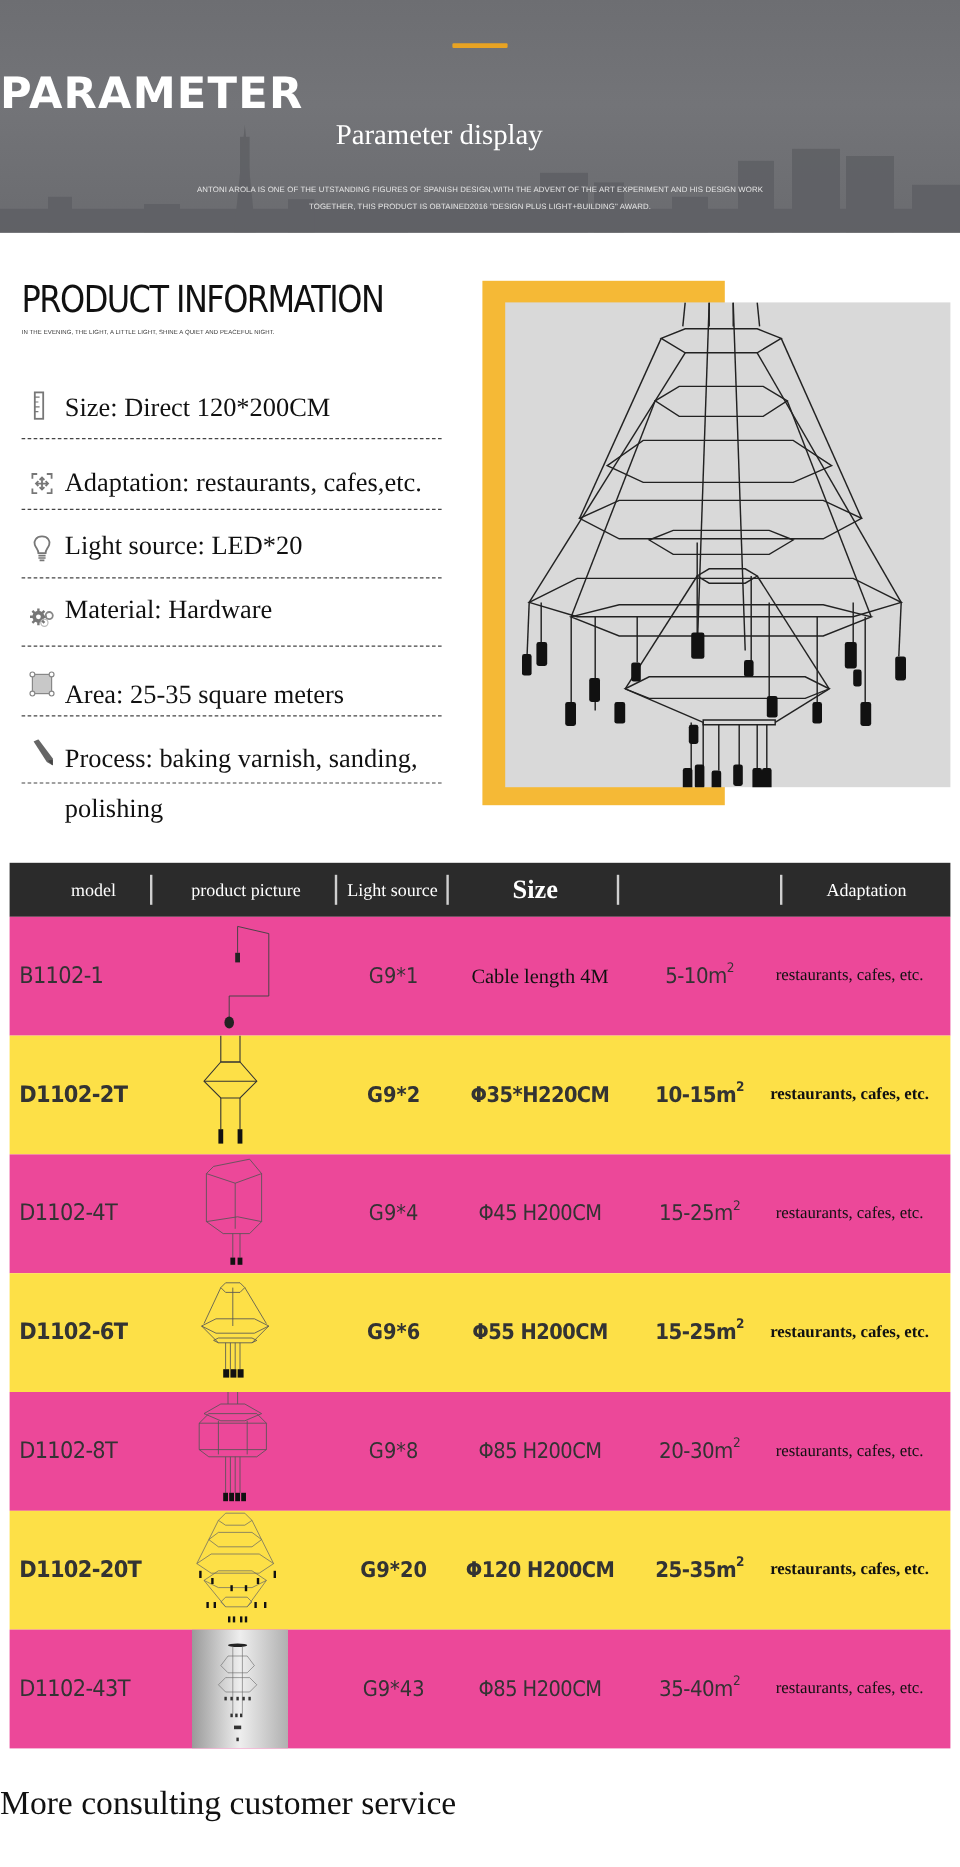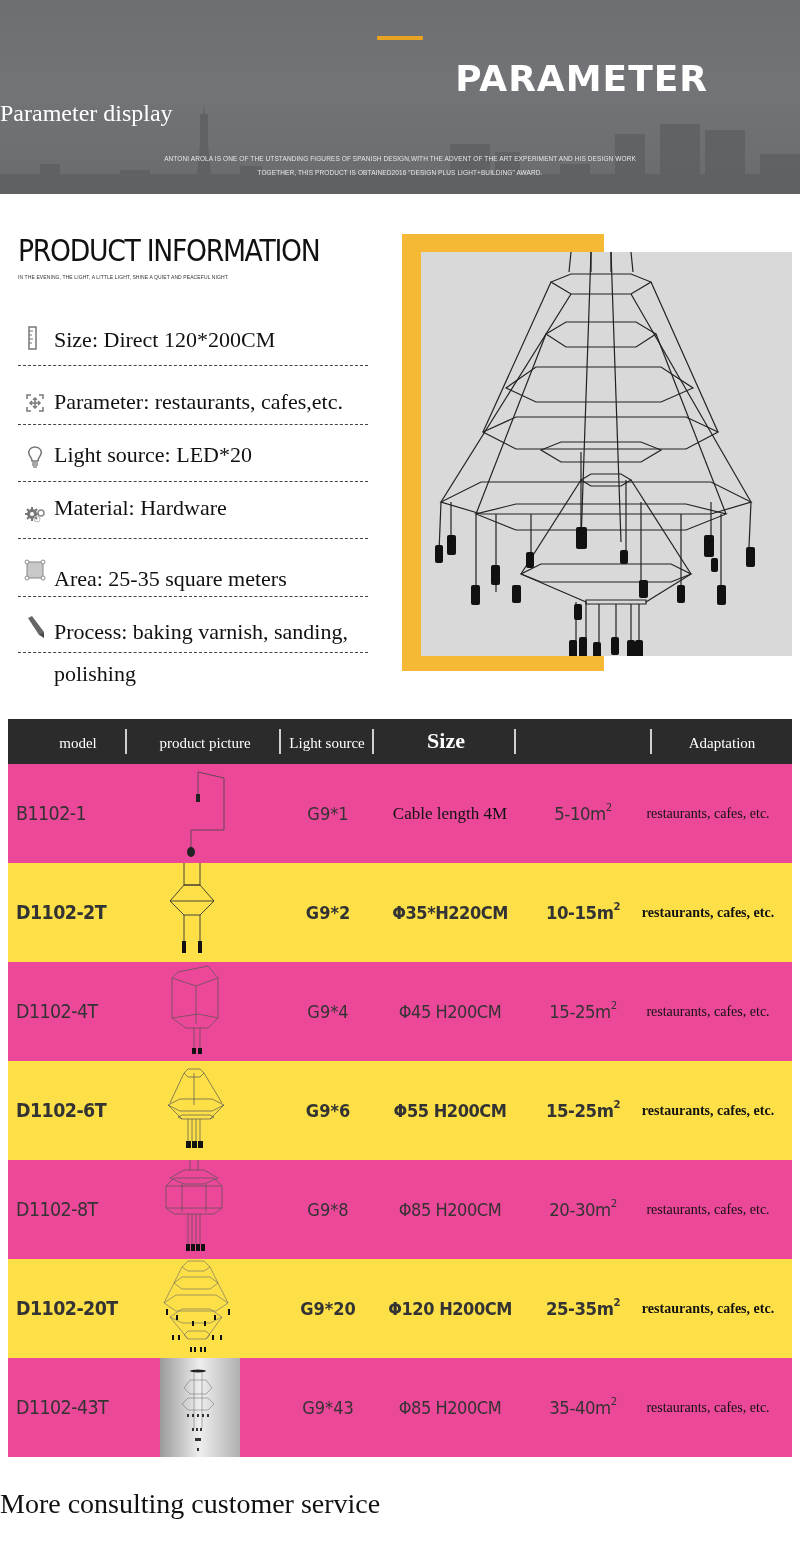--- a/index.html
+++ b/index.html
@@ -10,7 +10,7 @@
     background: linear-gradient(180deg, #6d6e72 0%, #737478 45%, #6a6b6f 100%); overflow: hidden; }
   .banner .skyline { position: absolute; left: 0; right: 0; bottom: 0; height: 90px; }
   .banner .accent-bar { position: absolute; left: 377px; top: 36px; width: 46px; height: 4px; background: #e8a323; border-radius: 1px; }
-  .banner .title { position: absolute; left: 0; width: 708px; top: 58px; text-align: right;
+  .banner .title { position: absolute; left: 0; width: 708px; top: 58px; text-align: left;
     font-family: "DejaVu Sans", sans-serif; font-weight: bold; font-size: 36px; letter-spacing: 1px; color: #ffffff; }
   .banner .subtitle { position: absolute; left: 0; width: 732px; top: 100px; text-align: left;
     font-family: "Liberation Serif", serif; font-size: 24px; color: #ffffff; }

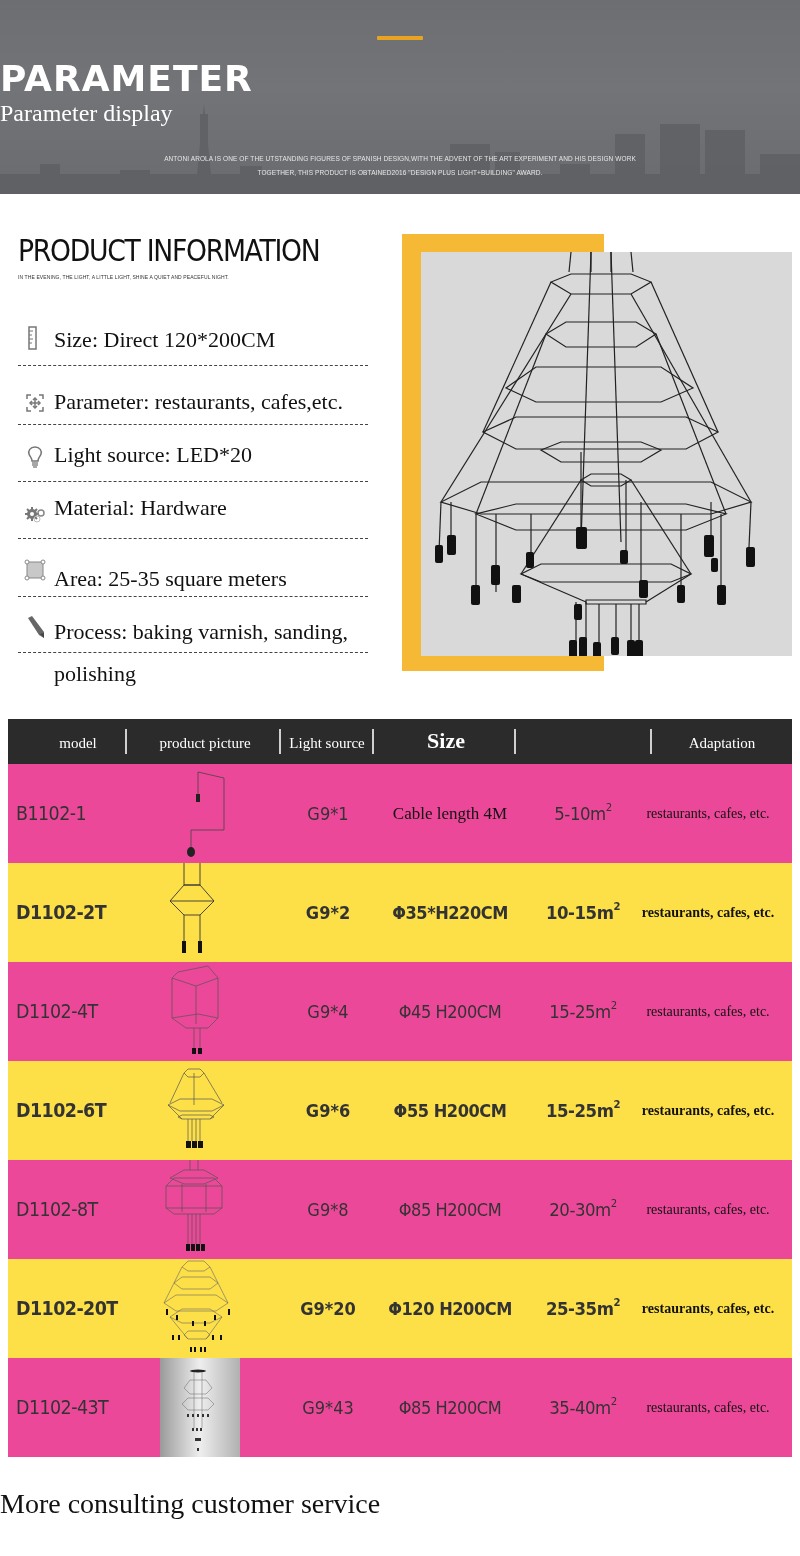--- a/index.html
+++ b/index.html
@@ -12,7 +12,7 @@
   .banner .accent-bar { position: absolute; left: 377px; top: 36px; width: 46px; height: 4px; background: #e8a323; border-radius: 1px; }
   .banner .title { position: absolute; left: 0; width: 708px; top: 58px; text-align: left;
     font-family: "DejaVu Sans", sans-serif; font-weight: bold; font-size: 36px; letter-spacing: 1px; color: #ffffff; }
-  .banner .subtitle { position: absolute; left: 0; width: 732px; top: 100px; text-align: left;
+  .banner .subtitle { position: absolute; left: 0; width: 732px; top: 100px; text-align: center;
     font-family: "Liberation Serif", serif; font-size: 24px; color: #ffffff; }
   .banner .desc { position: absolute; left: 0; width: 800px; top: 152px; text-align: center;
     font-family: "Liberation Sans", sans-serif; font-size: 6.5px; line-height: 14px; color: #e6e6e6; letter-spacing: 0.1px; }

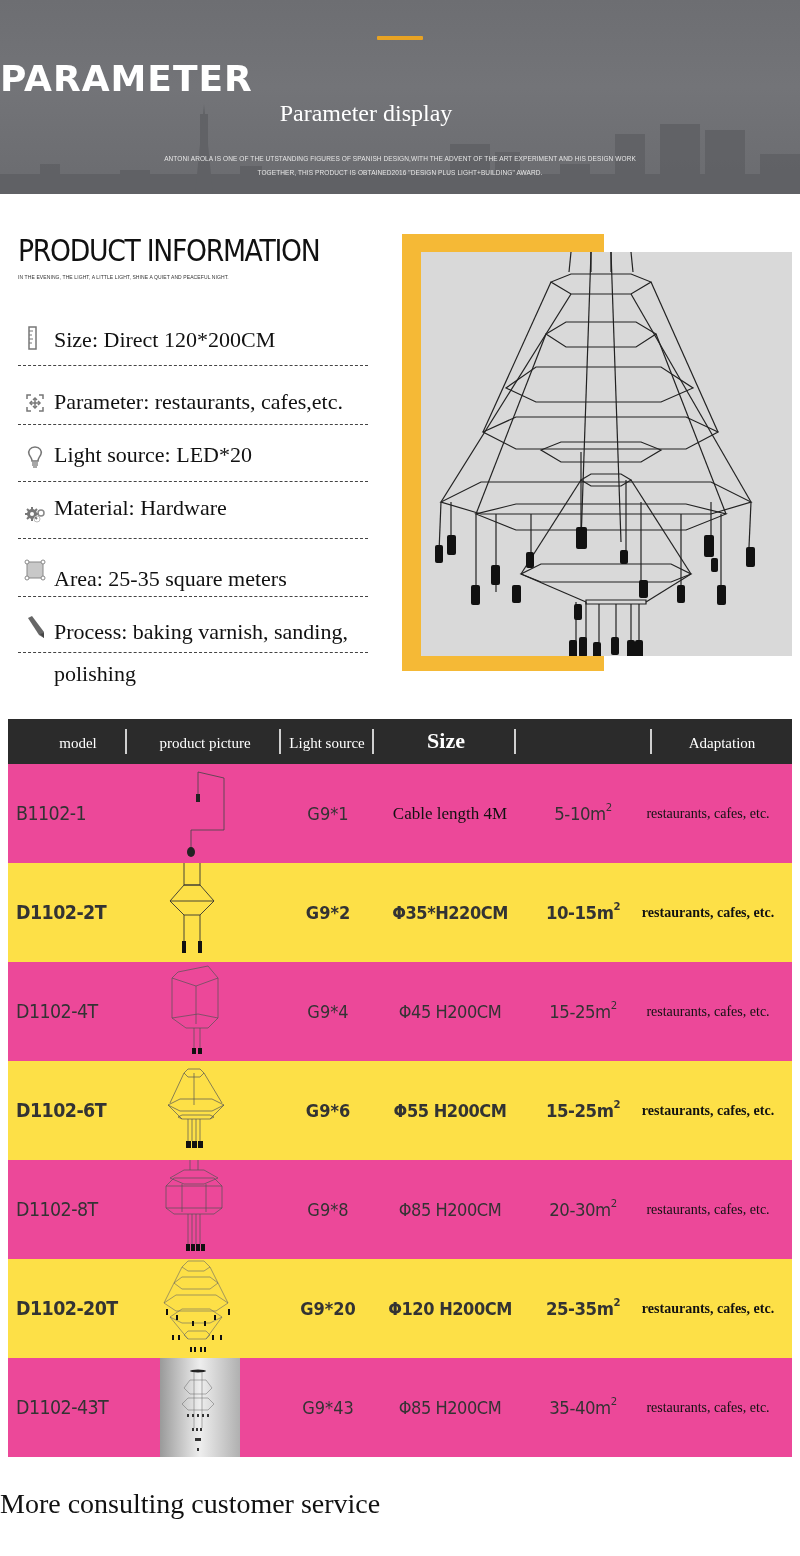--- a/index.html
+++ b/index.html
@@ -110,7 +110,7 @@
       <path d="M9 8 L11 6 L13 8 M9 14 L11 16 L13 14 M8 9 L6 11 L8 13 M14 9 L16 11 L14 13"></path>
     </g>
   </svg>
-  <span class="txt">Parameter: restaurants, cafes,etc.</span>
+  <span class="txt">Adaptation: restaurants, cafes,etc.</span>
 </div>
 <div class="dash" style="top:424px;"></div>
 

